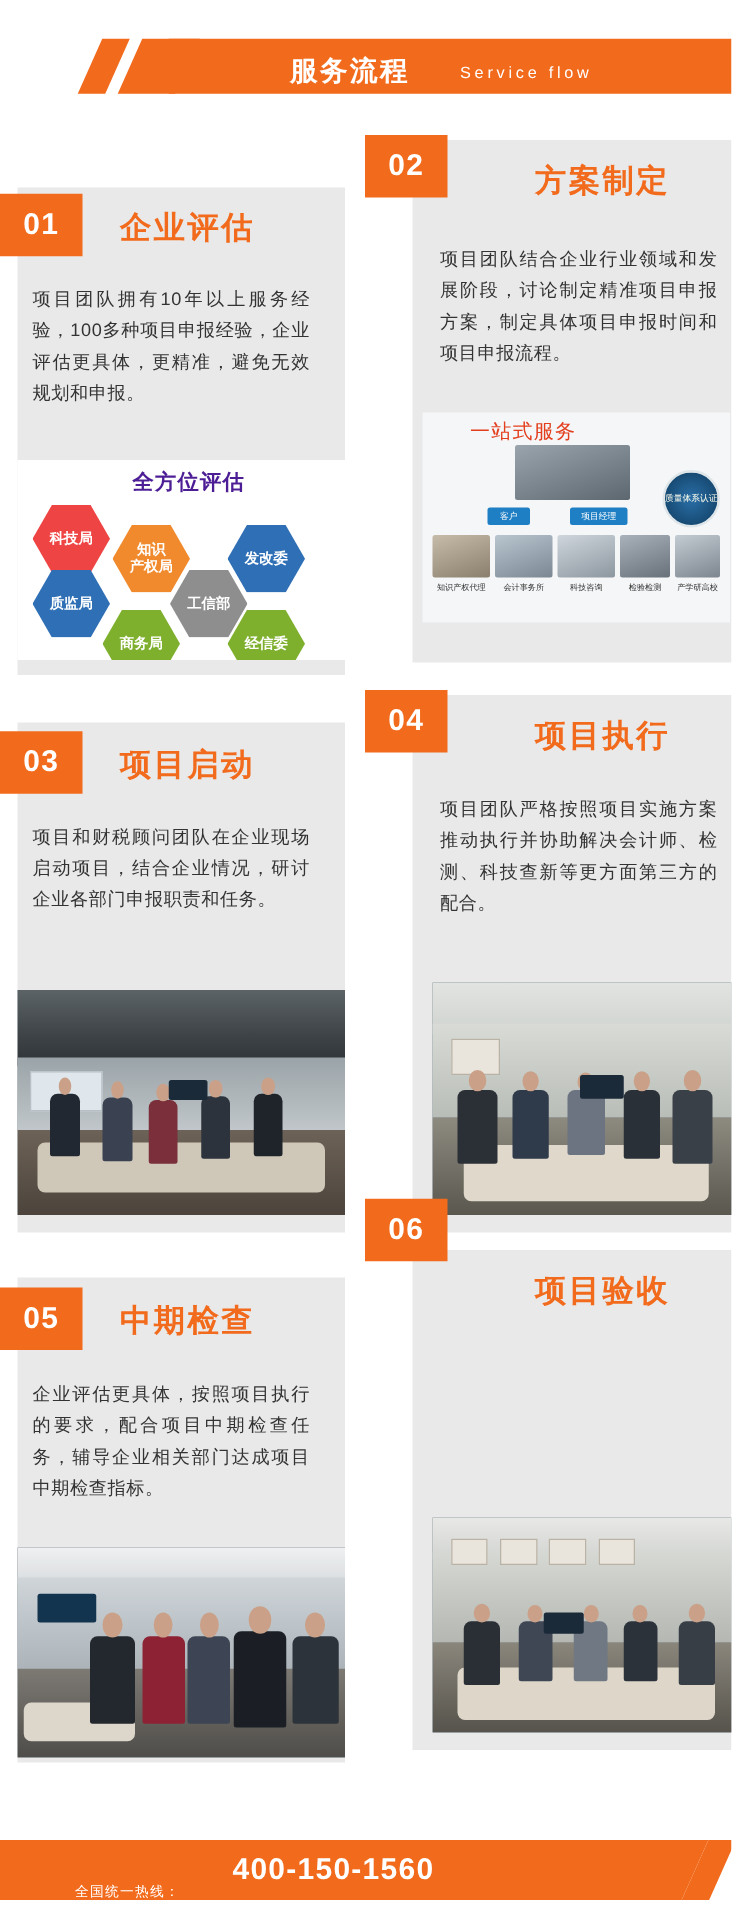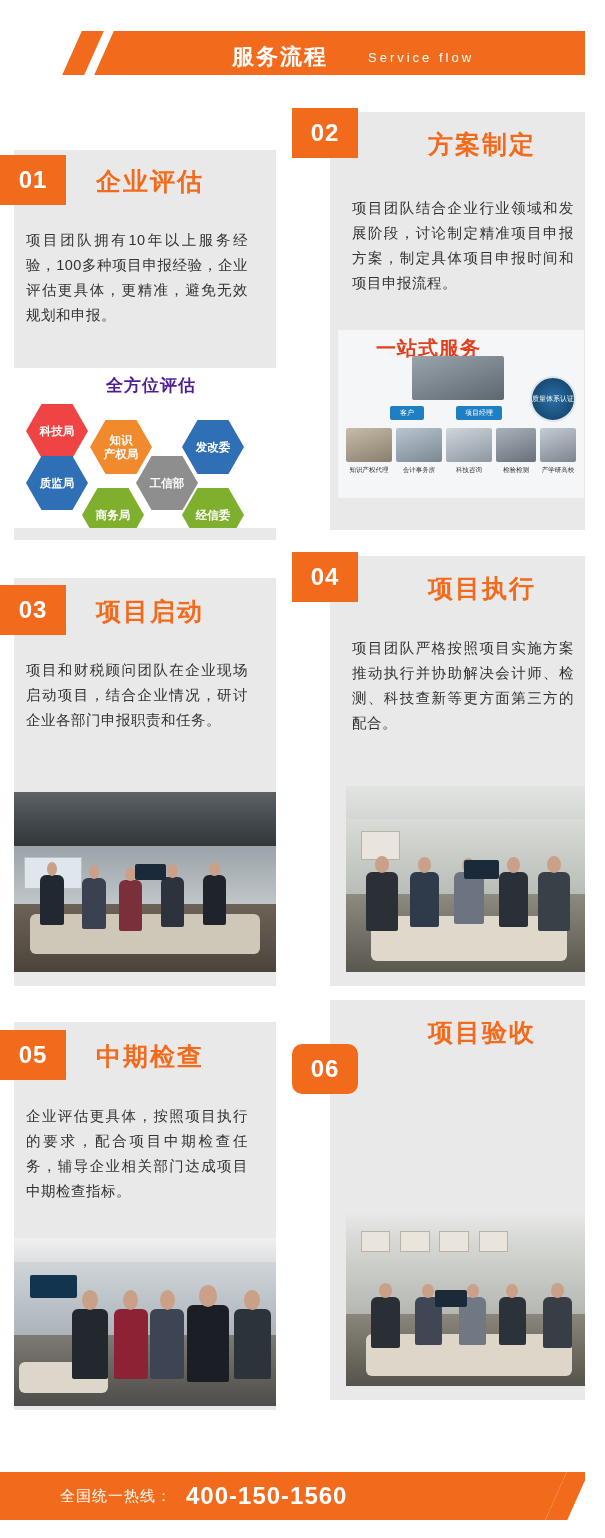--- a/index.html
+++ b/index.html
@@ -140,8 +140,8 @@
   .onestop-title {
     position: absolute;
     top: 5px; left: 38px;
-    font-size: 20px;
-    font-weight: bold;
+    font-size: 16px;
+    font-weight: normal;
     color: #e33f1e;
     letter-spacing: 1px;
   }

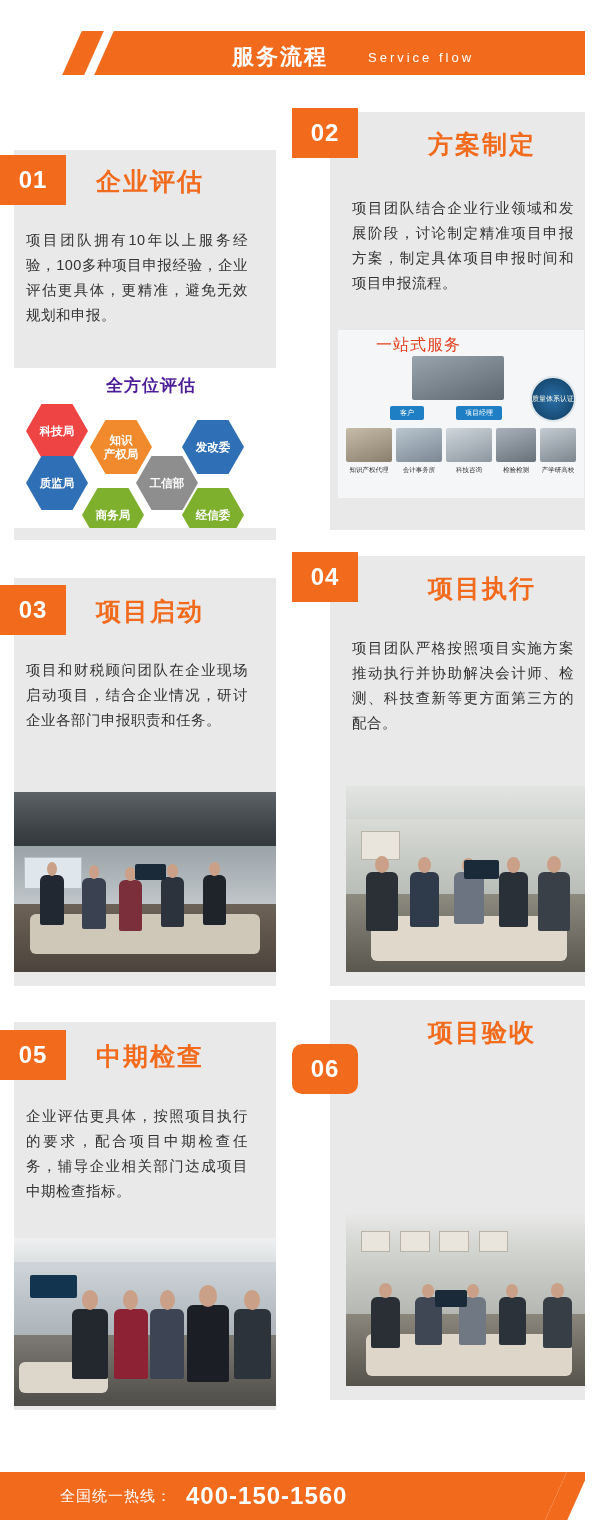--- a/index.html
+++ b/index.html
@@ -379,7 +379,7 @@
 
   <div class="card" style="top:1000px; left:330px; width:262px; height:400px;">
   </div>
-  <div class="badge" style="top:1044px; left:292px;border-radius:10px;">06</div>
+  <div class="badge" style="top:959px; left:292px;">06</div>
   <div class="card-title" style="top:1016px; left:428px;">项目验收</div>
 
   <div class="photo" style="top:1214px; left:346px; width:246px; height:172px;">

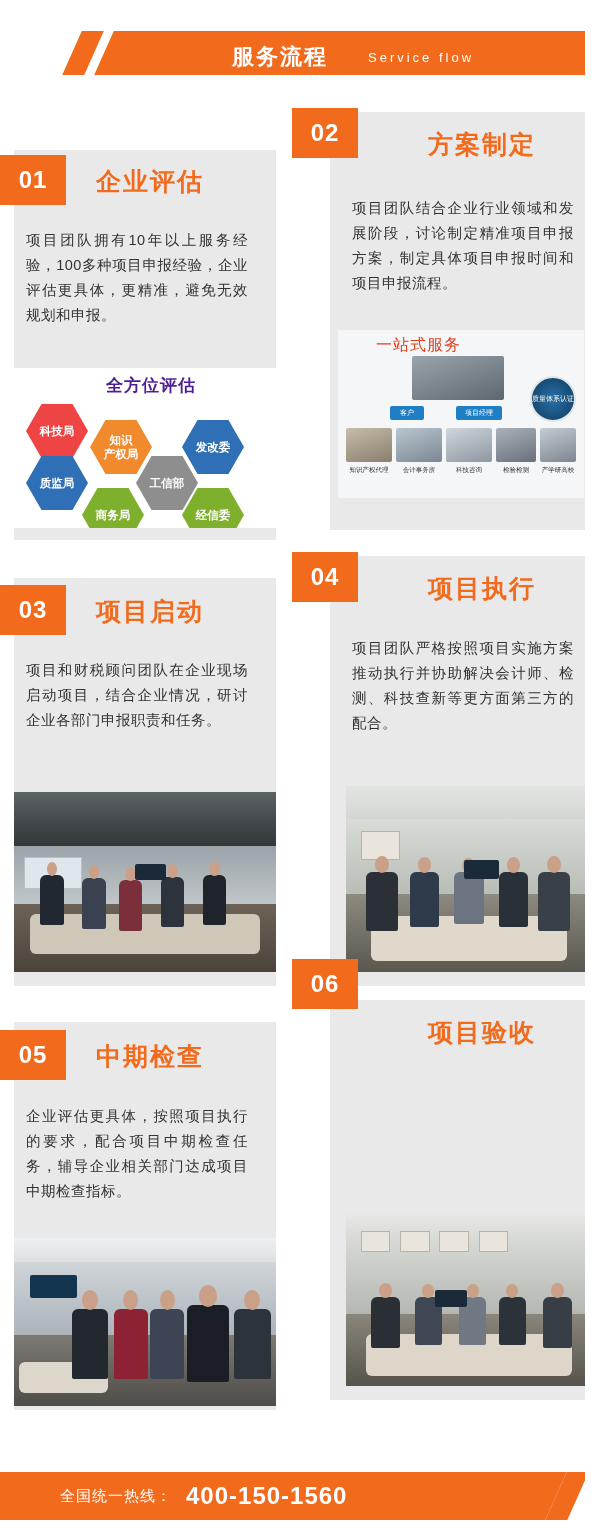--- a/index.html
+++ b/index.html
@@ -206,9 +206,9 @@
   }
   .footer-label {
     position: absolute;
-    left: 60px; bottom: 32px;
-    color: #ffffff;
-    font-size: 15px;
+    left: 60px; bottom: 17px;
+    color: #ffffff;
+    font-size: 11px;
     letter-spacing: 1px;
   }
   .footer-phone {

